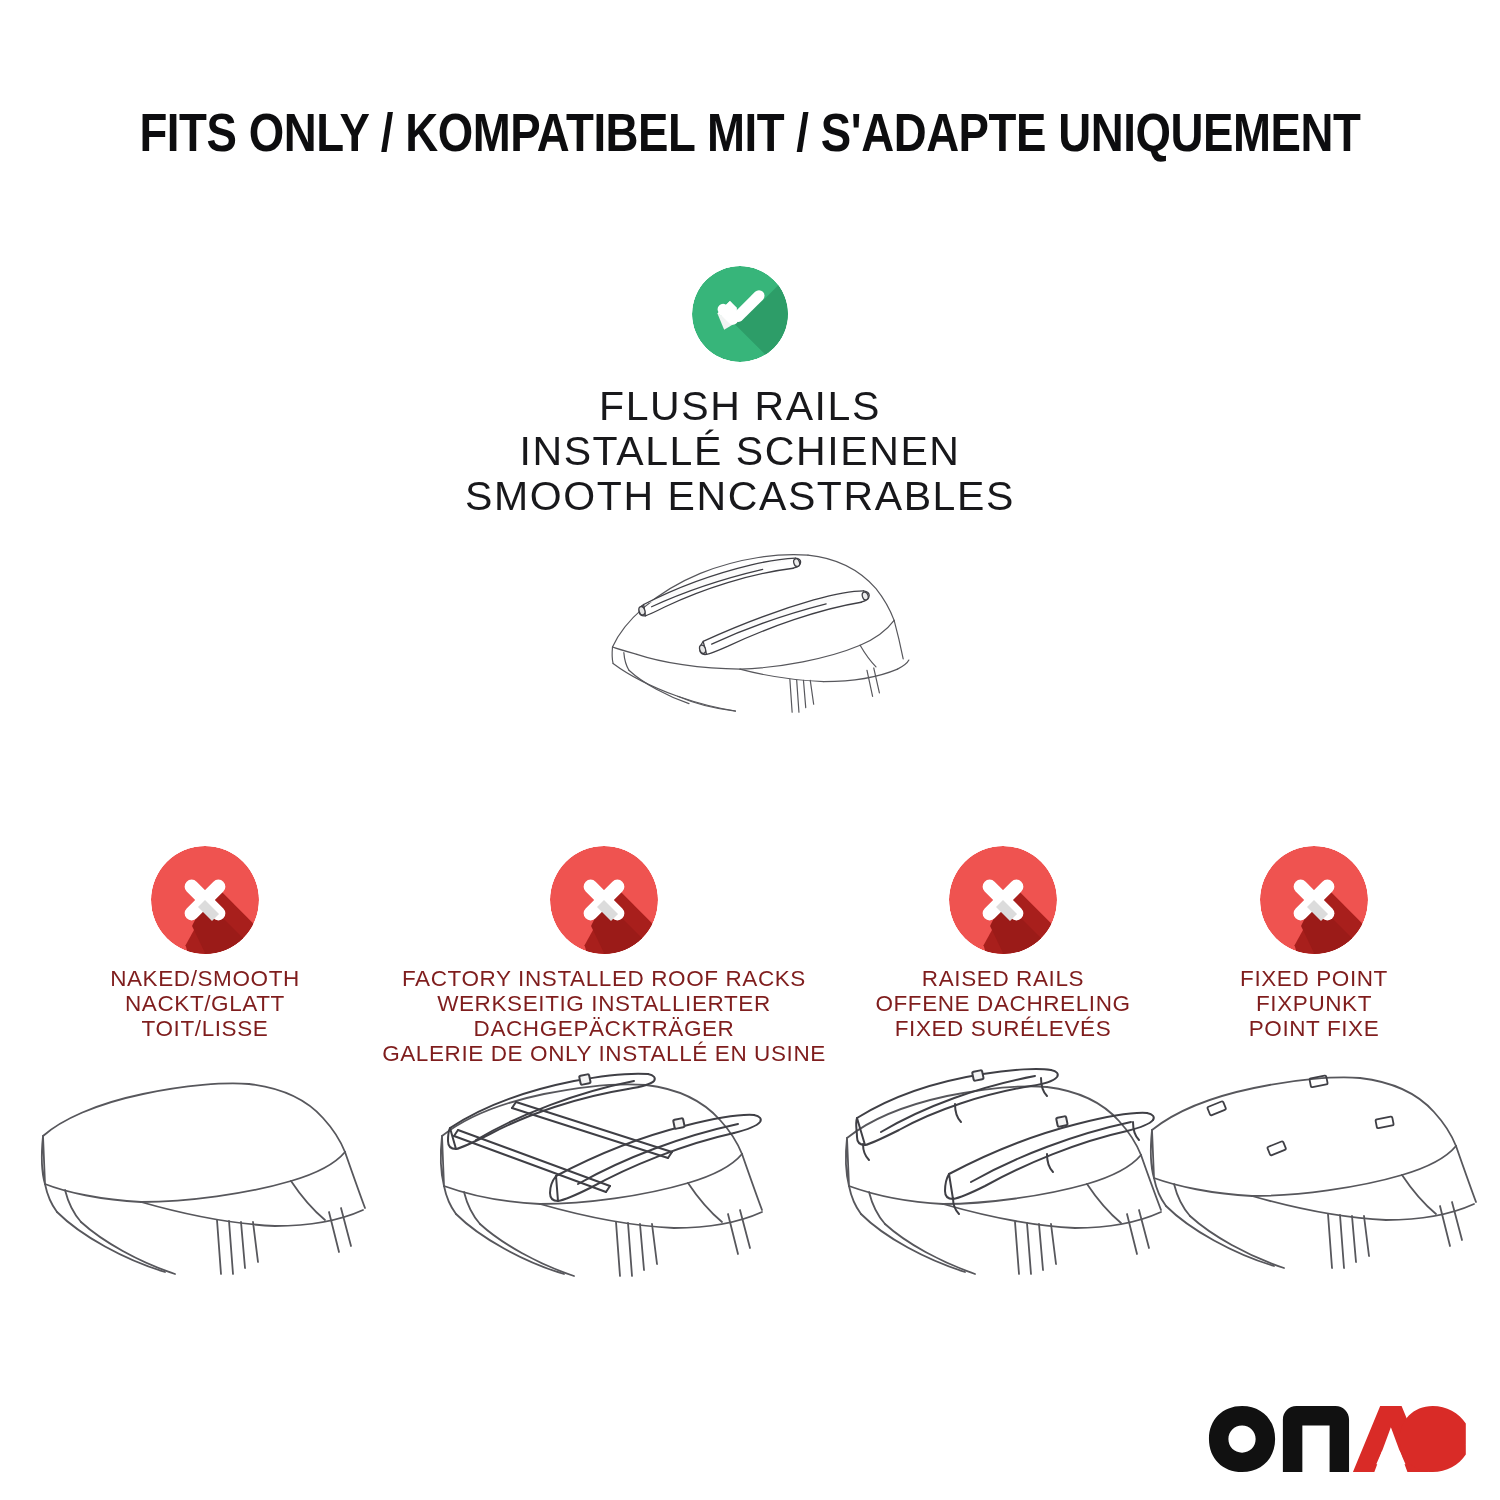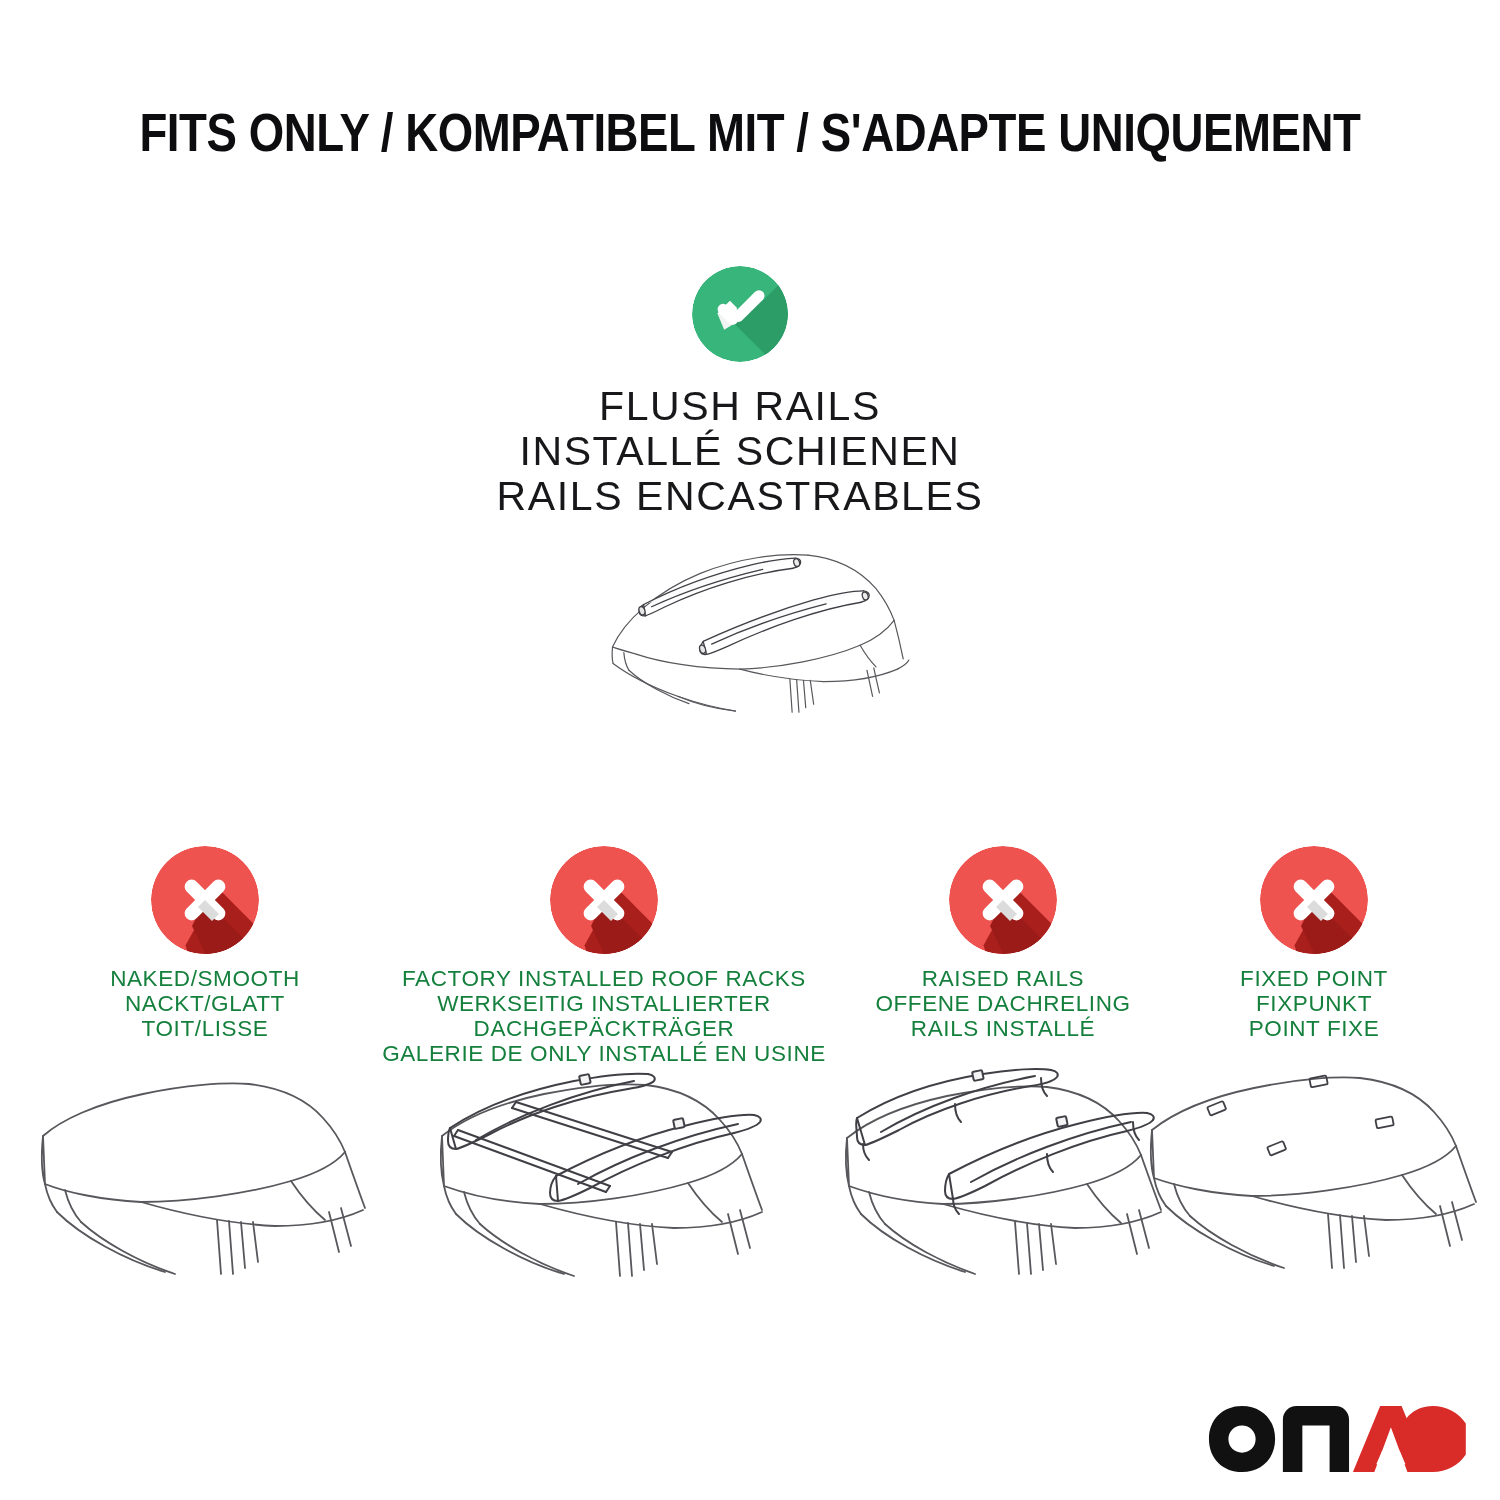--- a/index.html
+++ b/index.html
@@ -169,7 +169,7 @@
   <div class="hero-lines">
     <div class="hero-line">FLUSH RAILS</div>
     <div class="hero-line">INSTALLÉ SCHIENEN</div>
-    <div class="hero-line">RAILS ENCASTRABLES</div>
+    <div class="hero-line">SMOOTH ENCASTRABLES</div>
   </div>
 
   <div class="col-art hero-art">

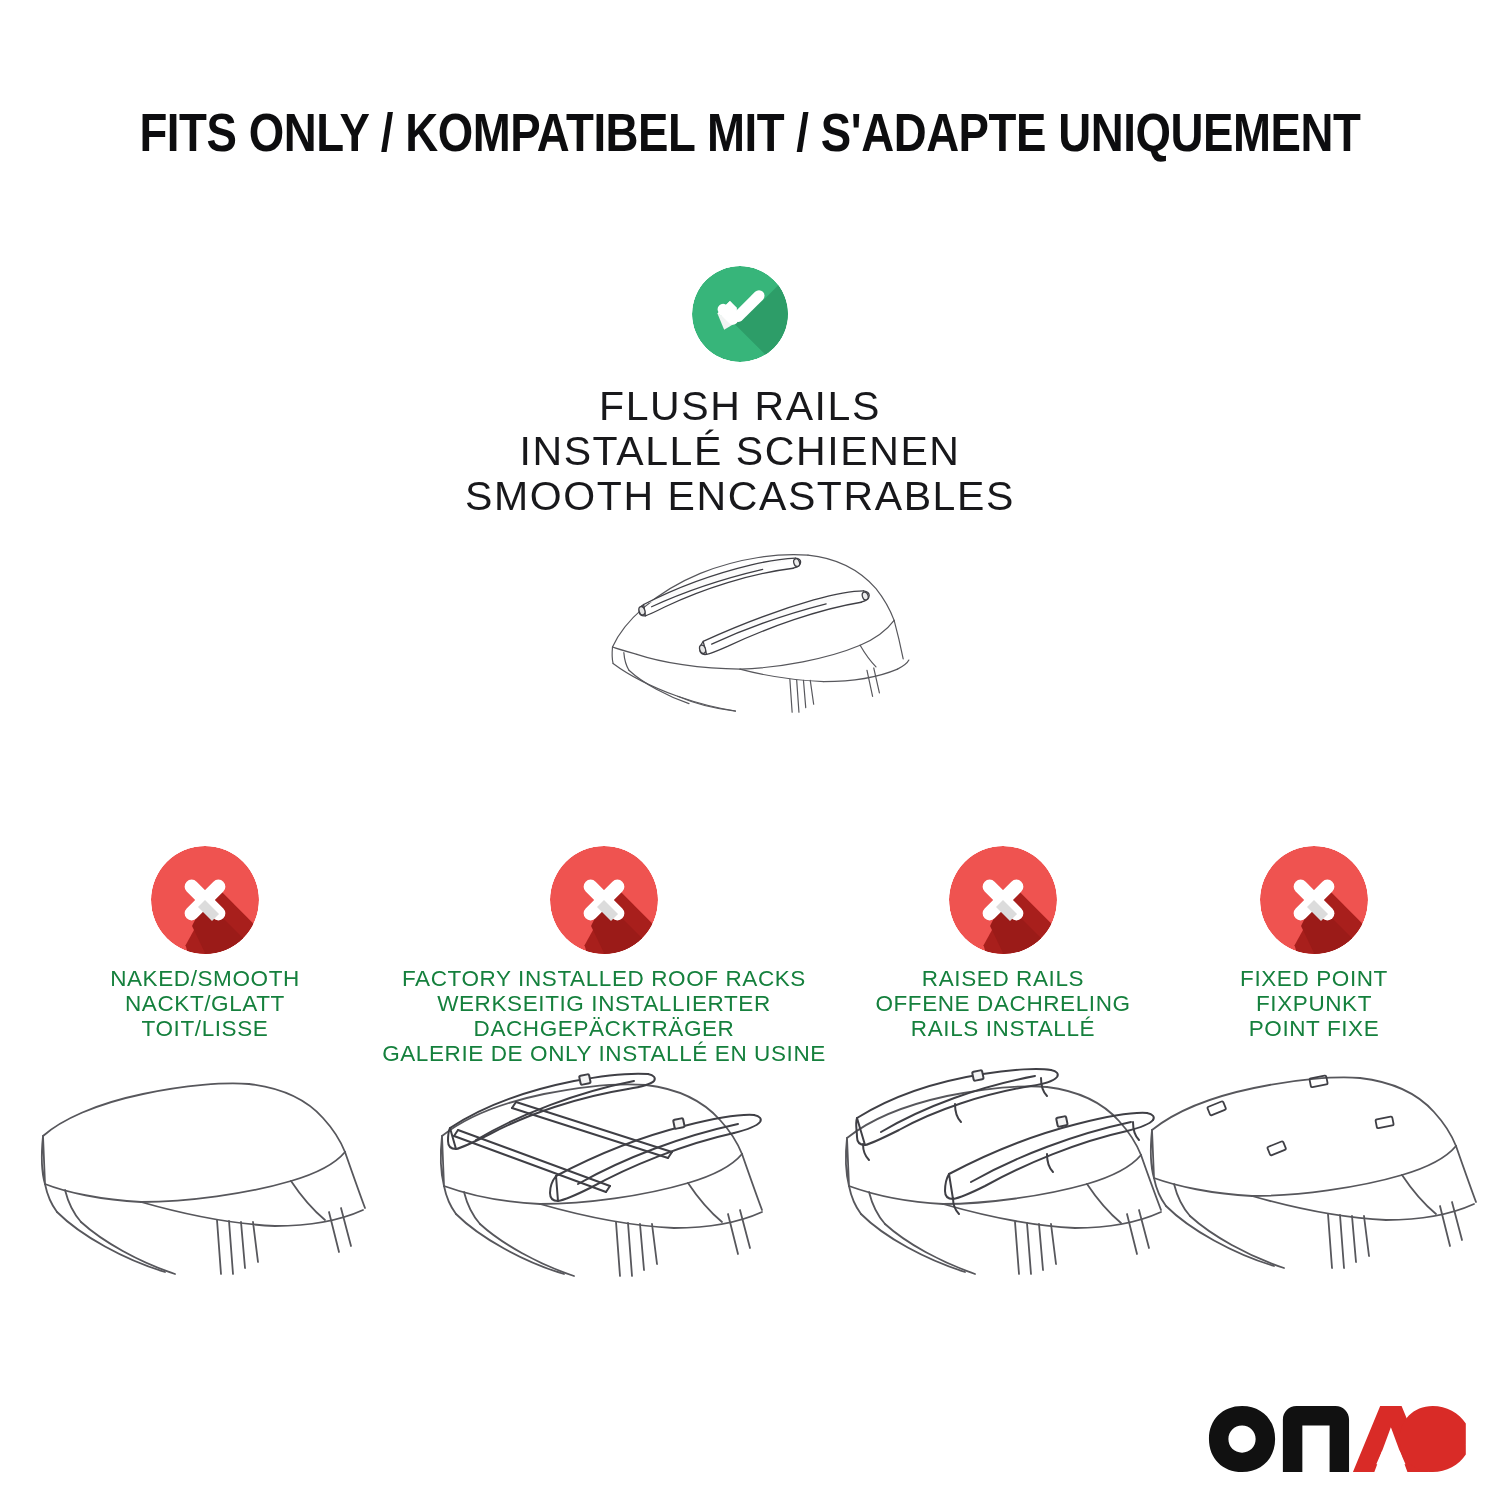--- a/index.html
+++ b/index.html
@@ -109,7 +109,7 @@
     line-height: 25px;
     font-weight: 400;
     letter-spacing: 0.6px;
-    color: #15803d;
+    color: #7f1d1d;
     white-space: nowrap;
   }
 

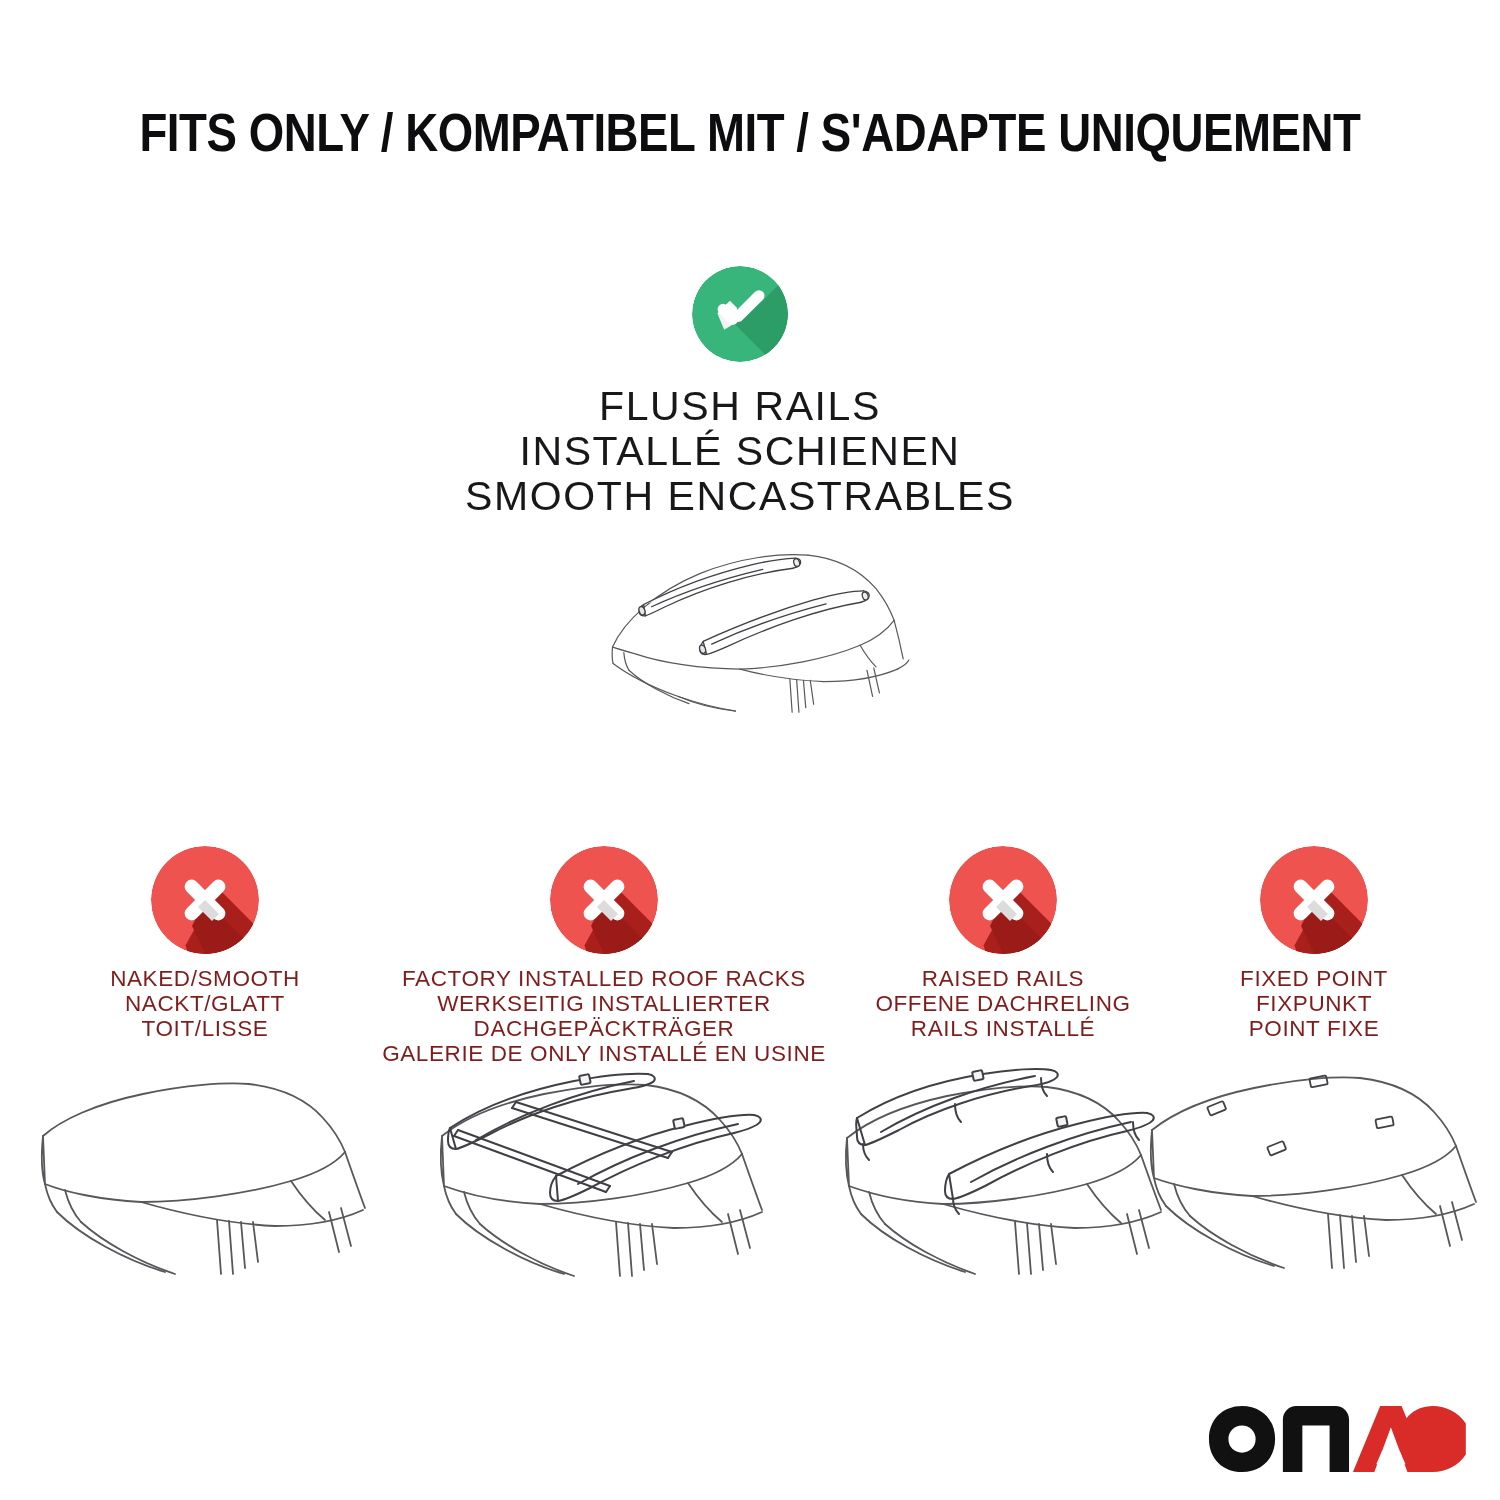--- a/index.html
+++ b/index.html
@@ -387,7 +387,7 @@
     <div class="col-lines">
       <div class="col-line">RAISED RAILS</div>
       <div class="col-line">OFFENE DACHRELING</div>
-      <div class="col-line">RAILS INSTALLÉ</div>
+      <div class="col-line">FIXED SURÉLEVÉS</div>
     </div>
     <div class="col-art">
       <svg viewBox="0 0 340 210" aria-hidden="true">

